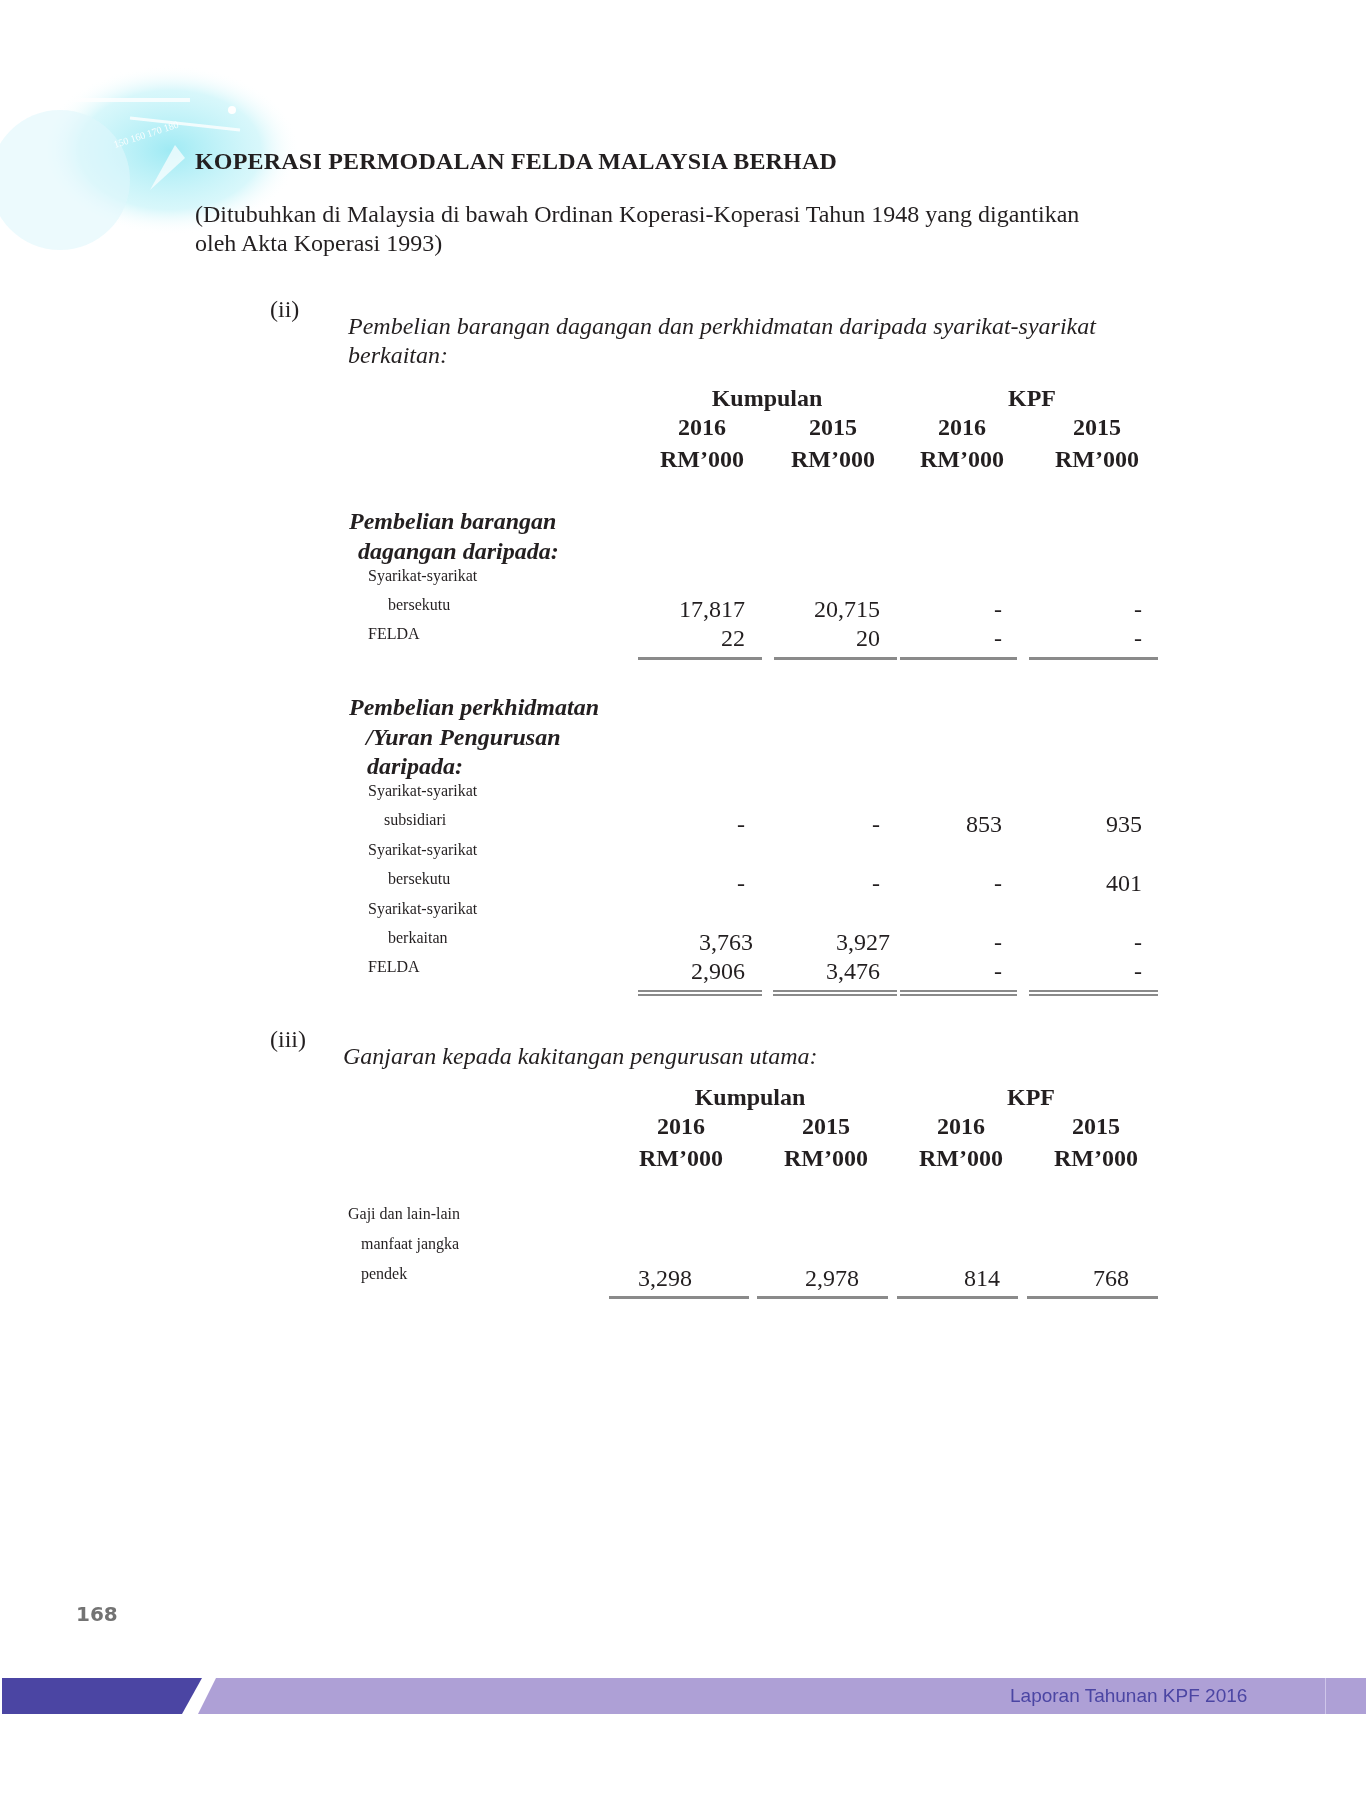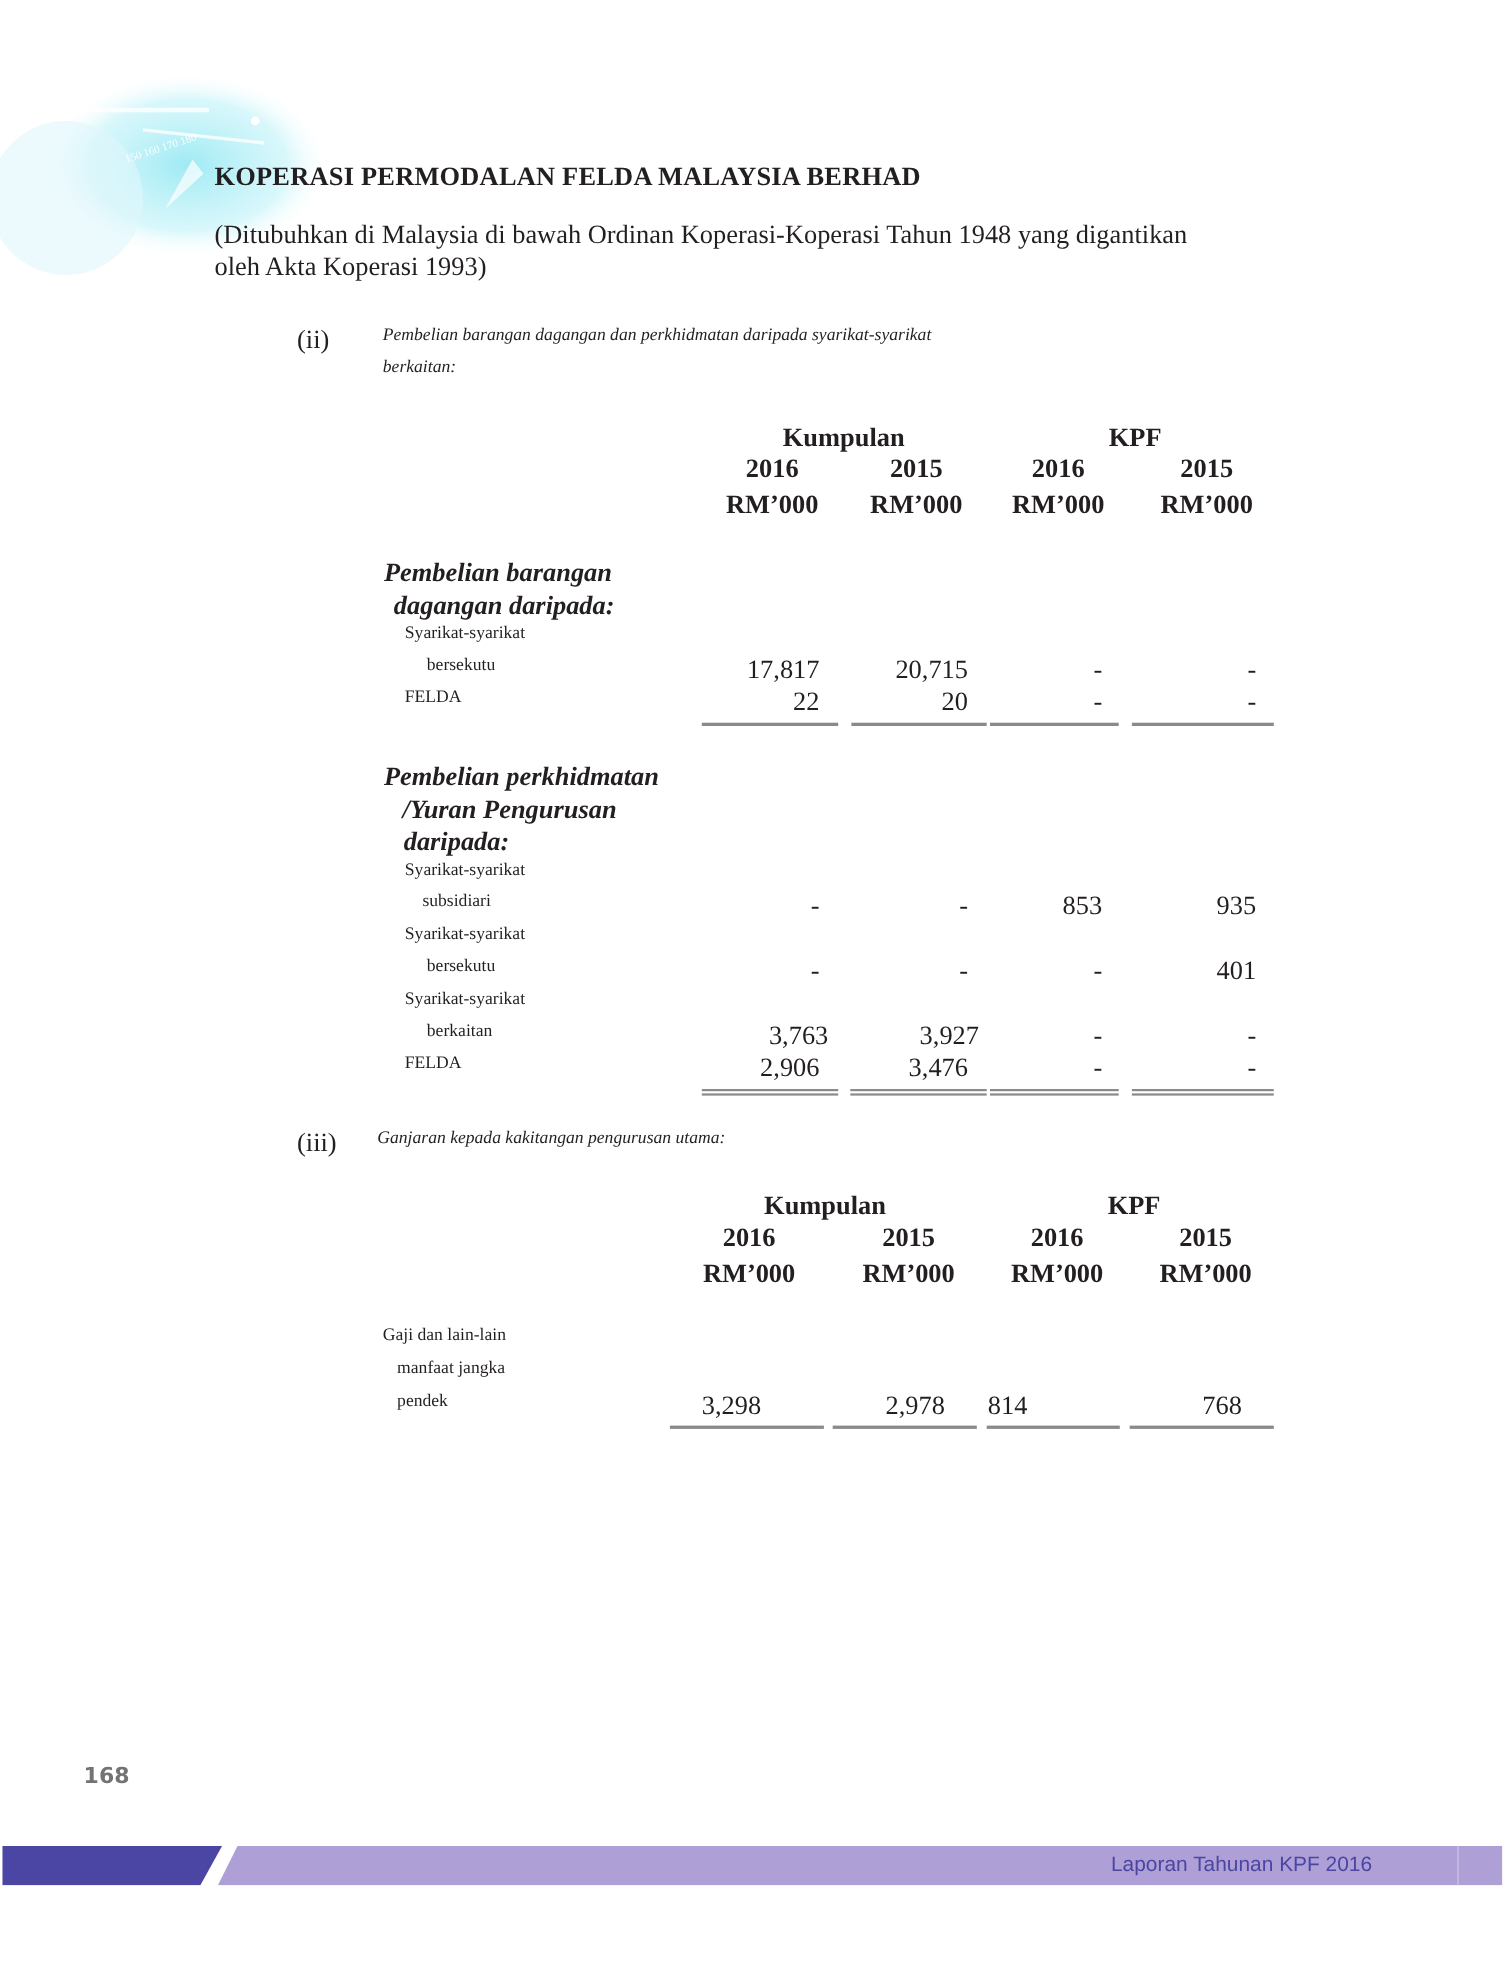--- a/index.html
+++ b/index.html
@@ -16,7 +16,7 @@
   .hdr-sub { left:195px; font-size:24px;margin-top:24px; }
   
   .sec-num { font-size:24px; }
-  .sec-text { font-size:16px; font-style:italic; }
+  .sec-text { font-size:24px; font-style:italic;margin-top:17px; }
   
   .th { font-size:24px; font-weight:bold; text-align:center; width:130px; }
   .grp { font-size:24px; font-weight:bold; text-align:center; width:260px; }

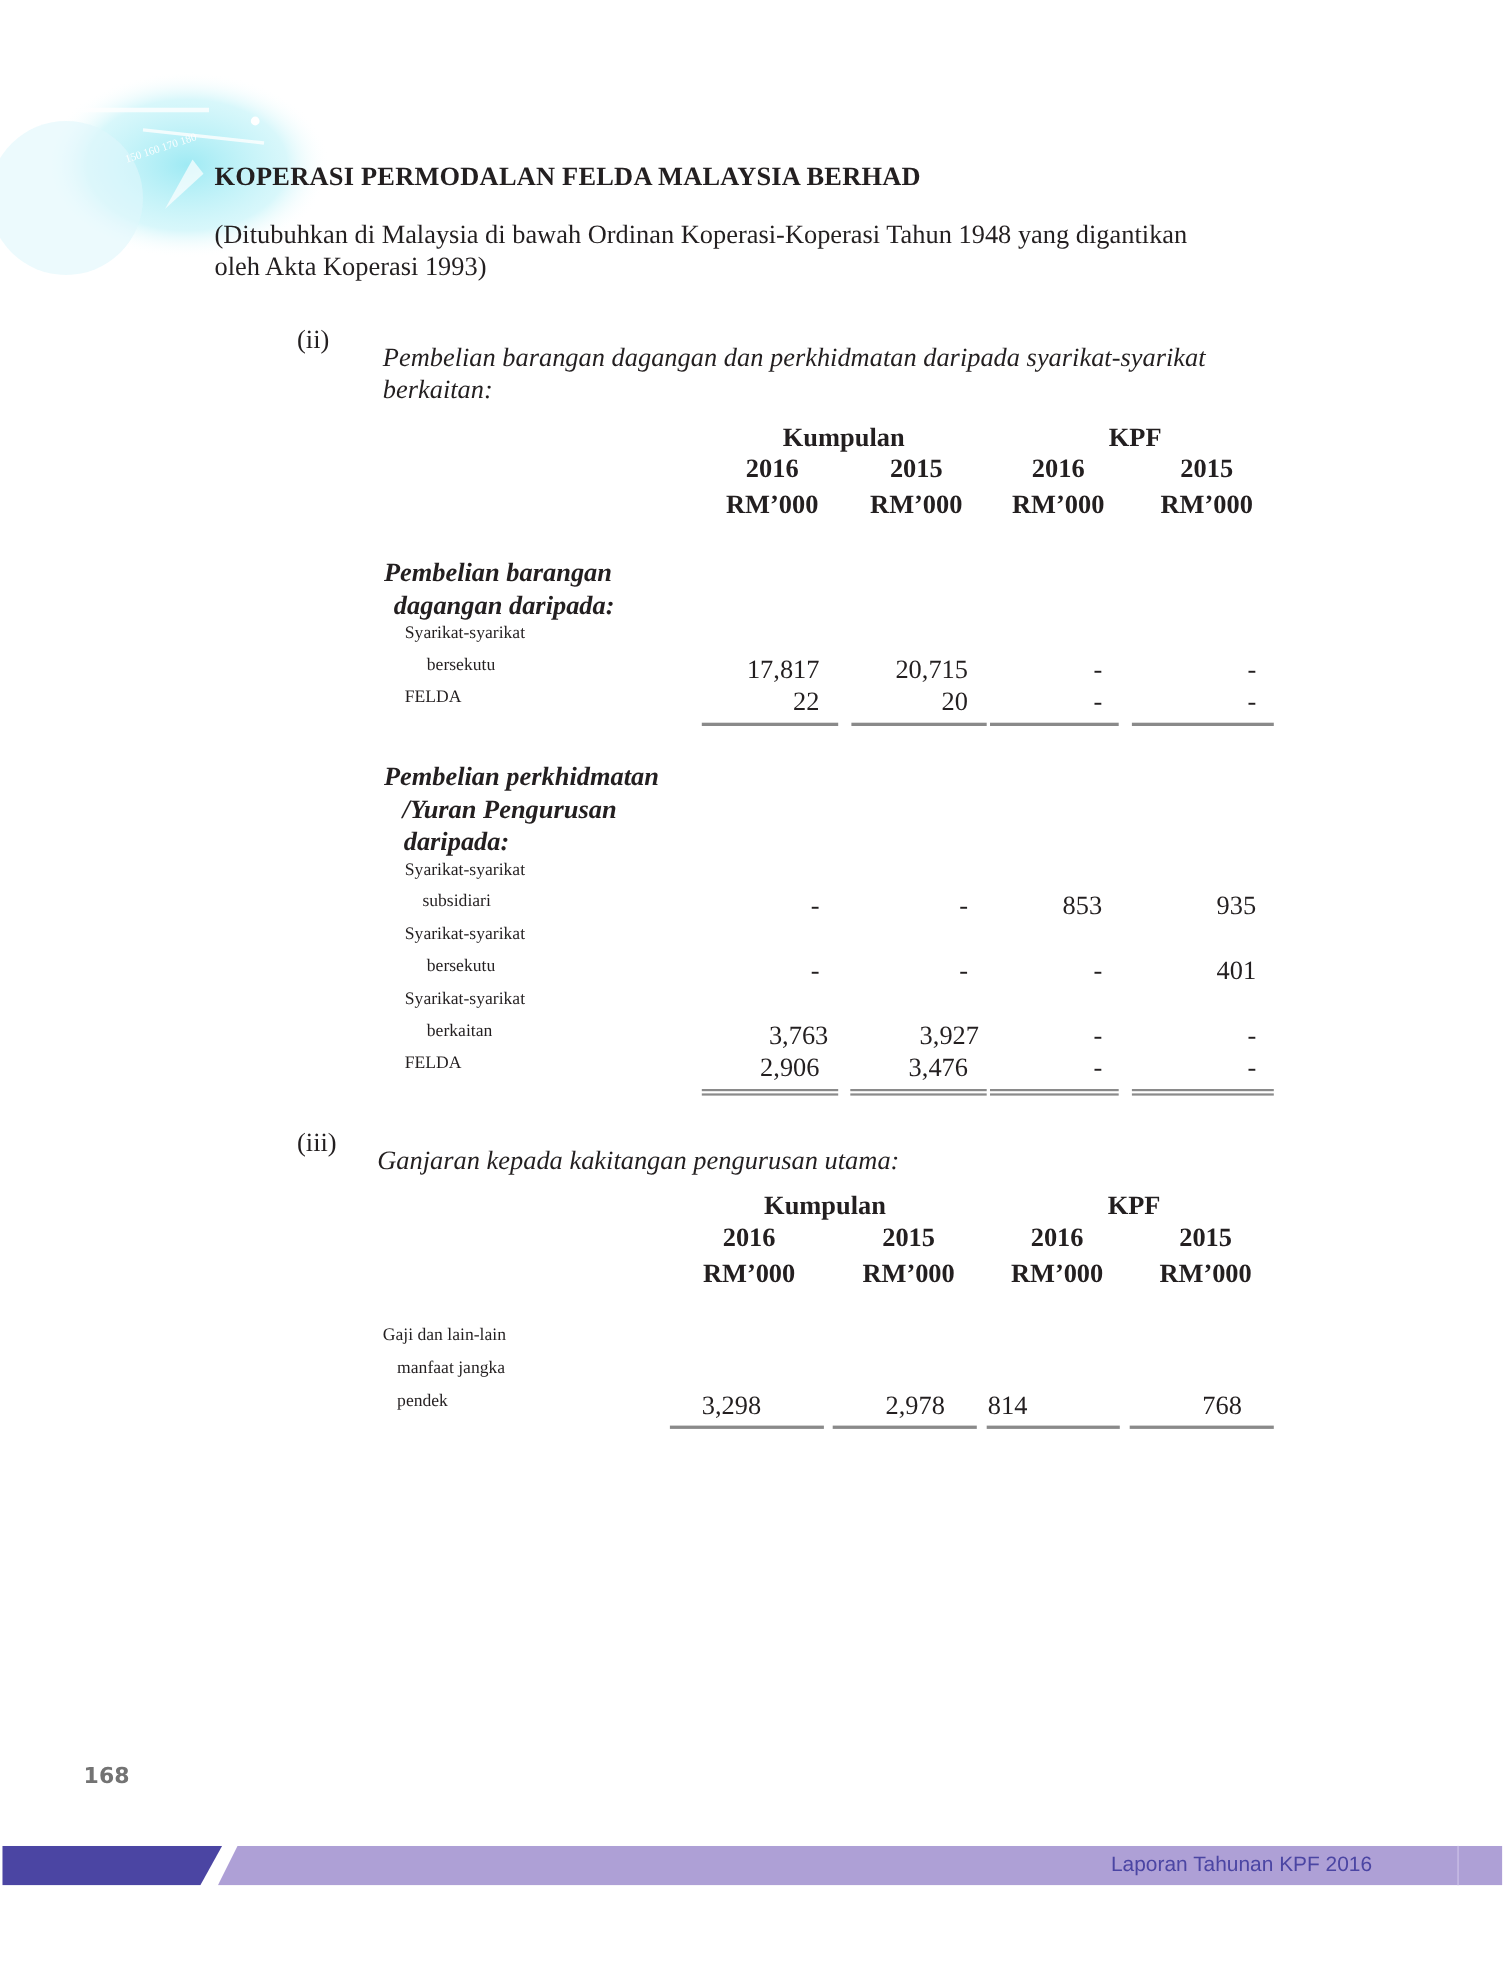--- a/index.html
+++ b/index.html
@@ -162,7 +162,7 @@
   <div class="abs lbl" style="left:361px; top:1265px;">pendek</div>
   <div class="abs num" style="left:605px; top:1265px;text-align:center;">3,298</div>
   <div class="abs num" style="left:739px; top:1265px;">2,978</div>
-  <div class="abs num" style="left:856px; top:1265px;text-align:center;">814</div>
+  <div class="abs num" style="left:880px; top:1265px;">814</div>
   <div class="abs num" style="left:1009px; top:1265px;">768</div>
 </div>
 

